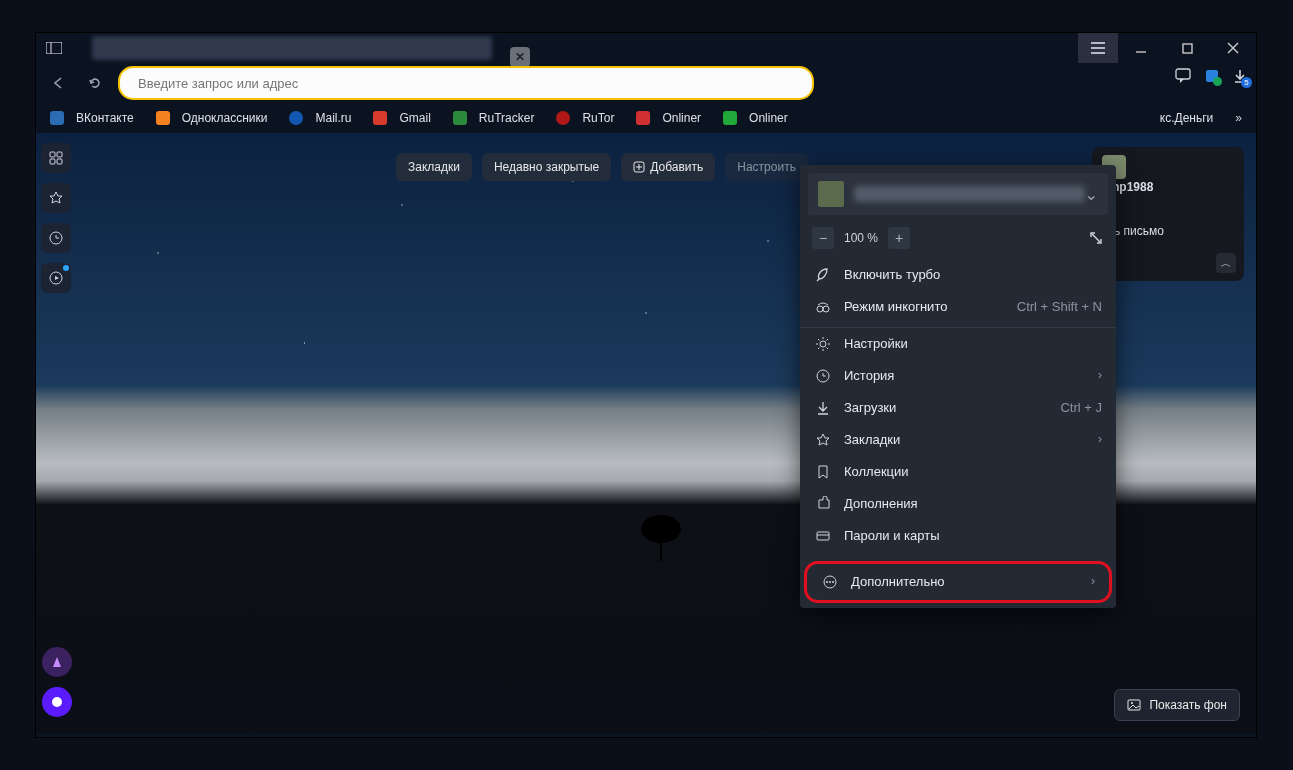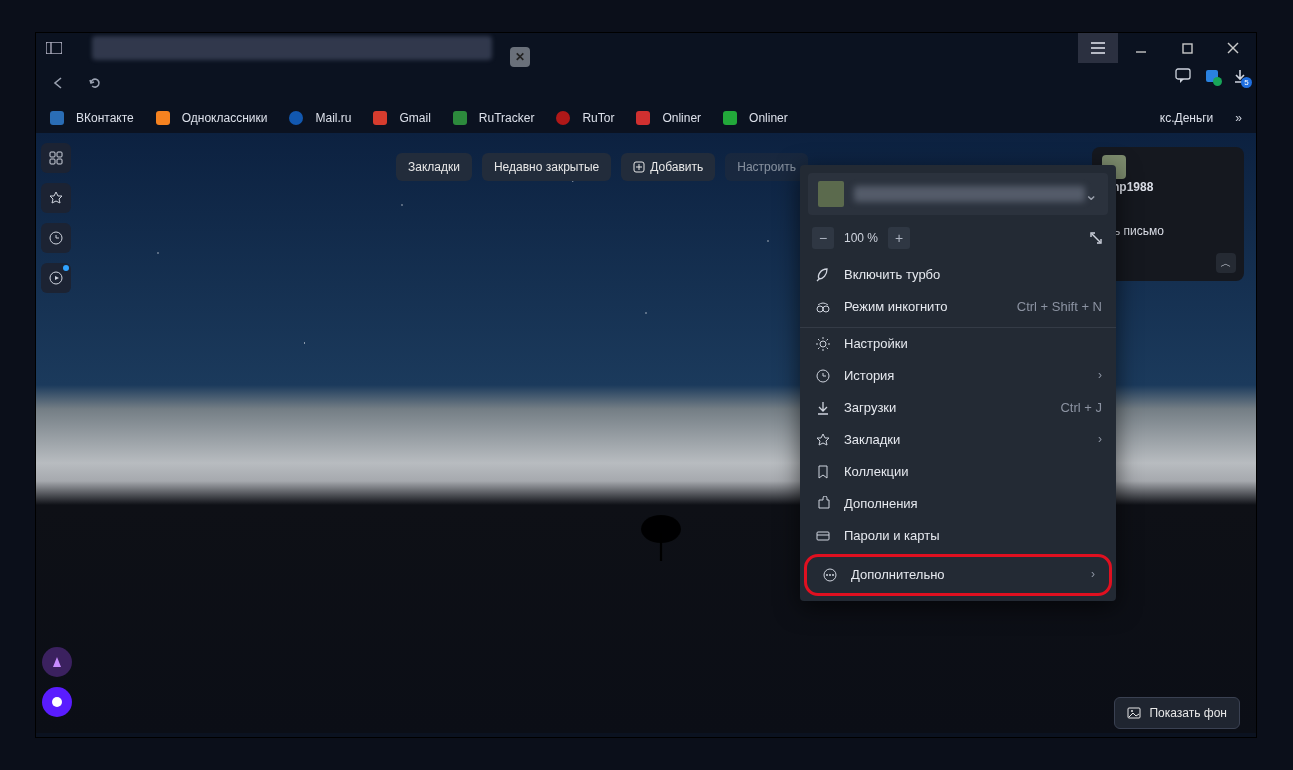--- a/index.html
+++ b/index.html
@@ -118,6 +118,9 @@
           <path d="M3 5 L4 8 L7 7" fill="none" stroke="#9aa1b0" stroke-width="1.6"></path>
         </svg>
     </div>
+    <div class="addr">
+      <input placeholder="Введите запрос или адрес" style="">
+    </div>
     <div class="rbar">
       <span>
           <svg width="18" height="18">

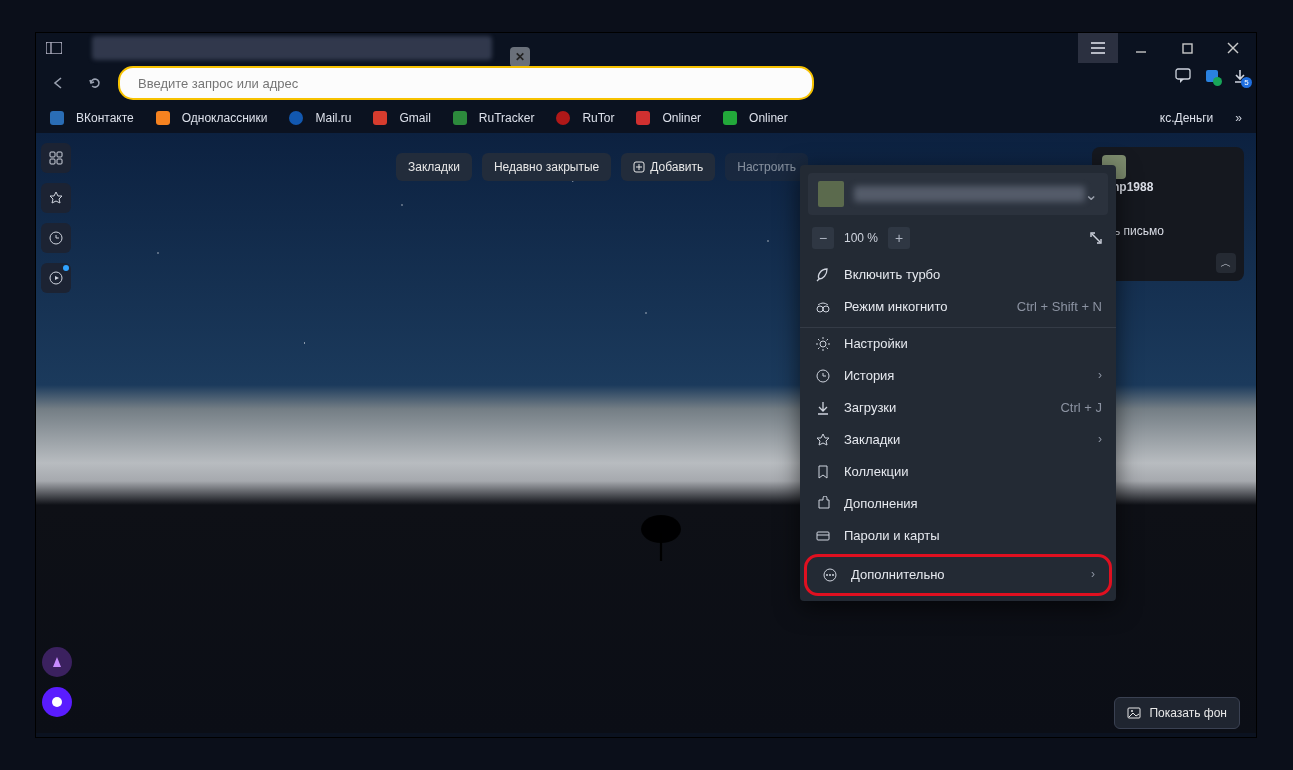--- a/index.html
+++ b/index.html
@@ -55,7 +55,7 @@
 .mitem .chevr{position:absolute;right:14px;color:#8c93a2;font-size:12px;}
 .mitem.sep-before{border-top:1px solid #343b46;margin-top:4px;}
 .mico{width:18px;display:flex;justify-content:center;color:#cfd4de;}
-.highlight{border:3px solid #e01020;border-radius:14px;margin:2px 4px 2px;padding:0;}
+.highlight{border:3px solid #e01020;border-radius:14px;margin:9px 4px 2px;padding:0;}
 .highlight .mitem{padding:10px 14px;}
 .widget{position:absolute;right:12px;top:14px;width:132px;height:118px;background:#15181f;border-radius:8px;padding:8px 10px;font-size:12px;color:#dcdfe8;display:flex;flex-direction:column;gap:8px;}
 .widget .r1{display:flex;align-items:flex-start;gap:1px;flex-direction:column;}

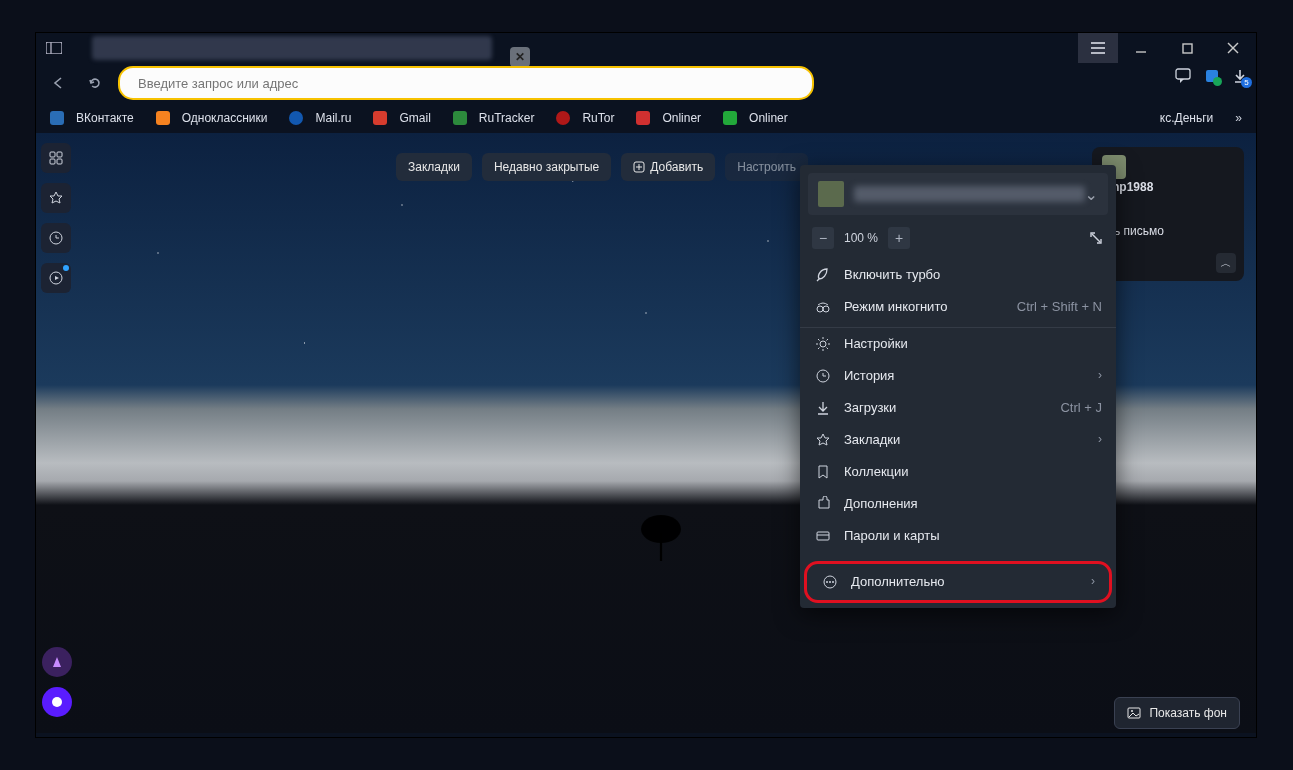--- a/index.html
+++ b/index.html
@@ -41,7 +41,7 @@
 .alice-btn{width:30px;height:30px;border-radius:50%;display:flex;align-items:center;justify-content:center;}
 .alice-a{background:#3b215f;}
 .alice-b{background:#5a1cff;}
-.show-bg{position:absolute;right:16px;bottom:4px;background:#1f2530;border:1px solid #3a4152;color:#e8e8e8;font-size:12px;height:30px;border-radius:6px;display:flex;align-items:center;padding:0 12px;gap:8px;}
+.show-bg{position:absolute;right:16px;bottom:12px;background:#1f2530;border:1px solid #3a4152;color:#e8e8e8;font-size:12px;height:30px;border-radius:6px;display:flex;align-items:center;padding:0 12px;gap:8px;}
 .menu{position:absolute;right:140px;top:32px;width:316px;background:#232a34;border-radius:4px;padding:8px 0 3px;box-shadow:0 6px 24px rgba(0,0,0,.6);}
 .profile{margin:0 8px 6px;height:42px;background:#2b323d;border-radius:4px;display:flex;align-items:center;padding:0 10px;position:relative;filter:blur(0);}
 .profile .avatar{width:26px;height:26px;background:#5b6a4d;border-radius:2px;margin-right:10px;}

